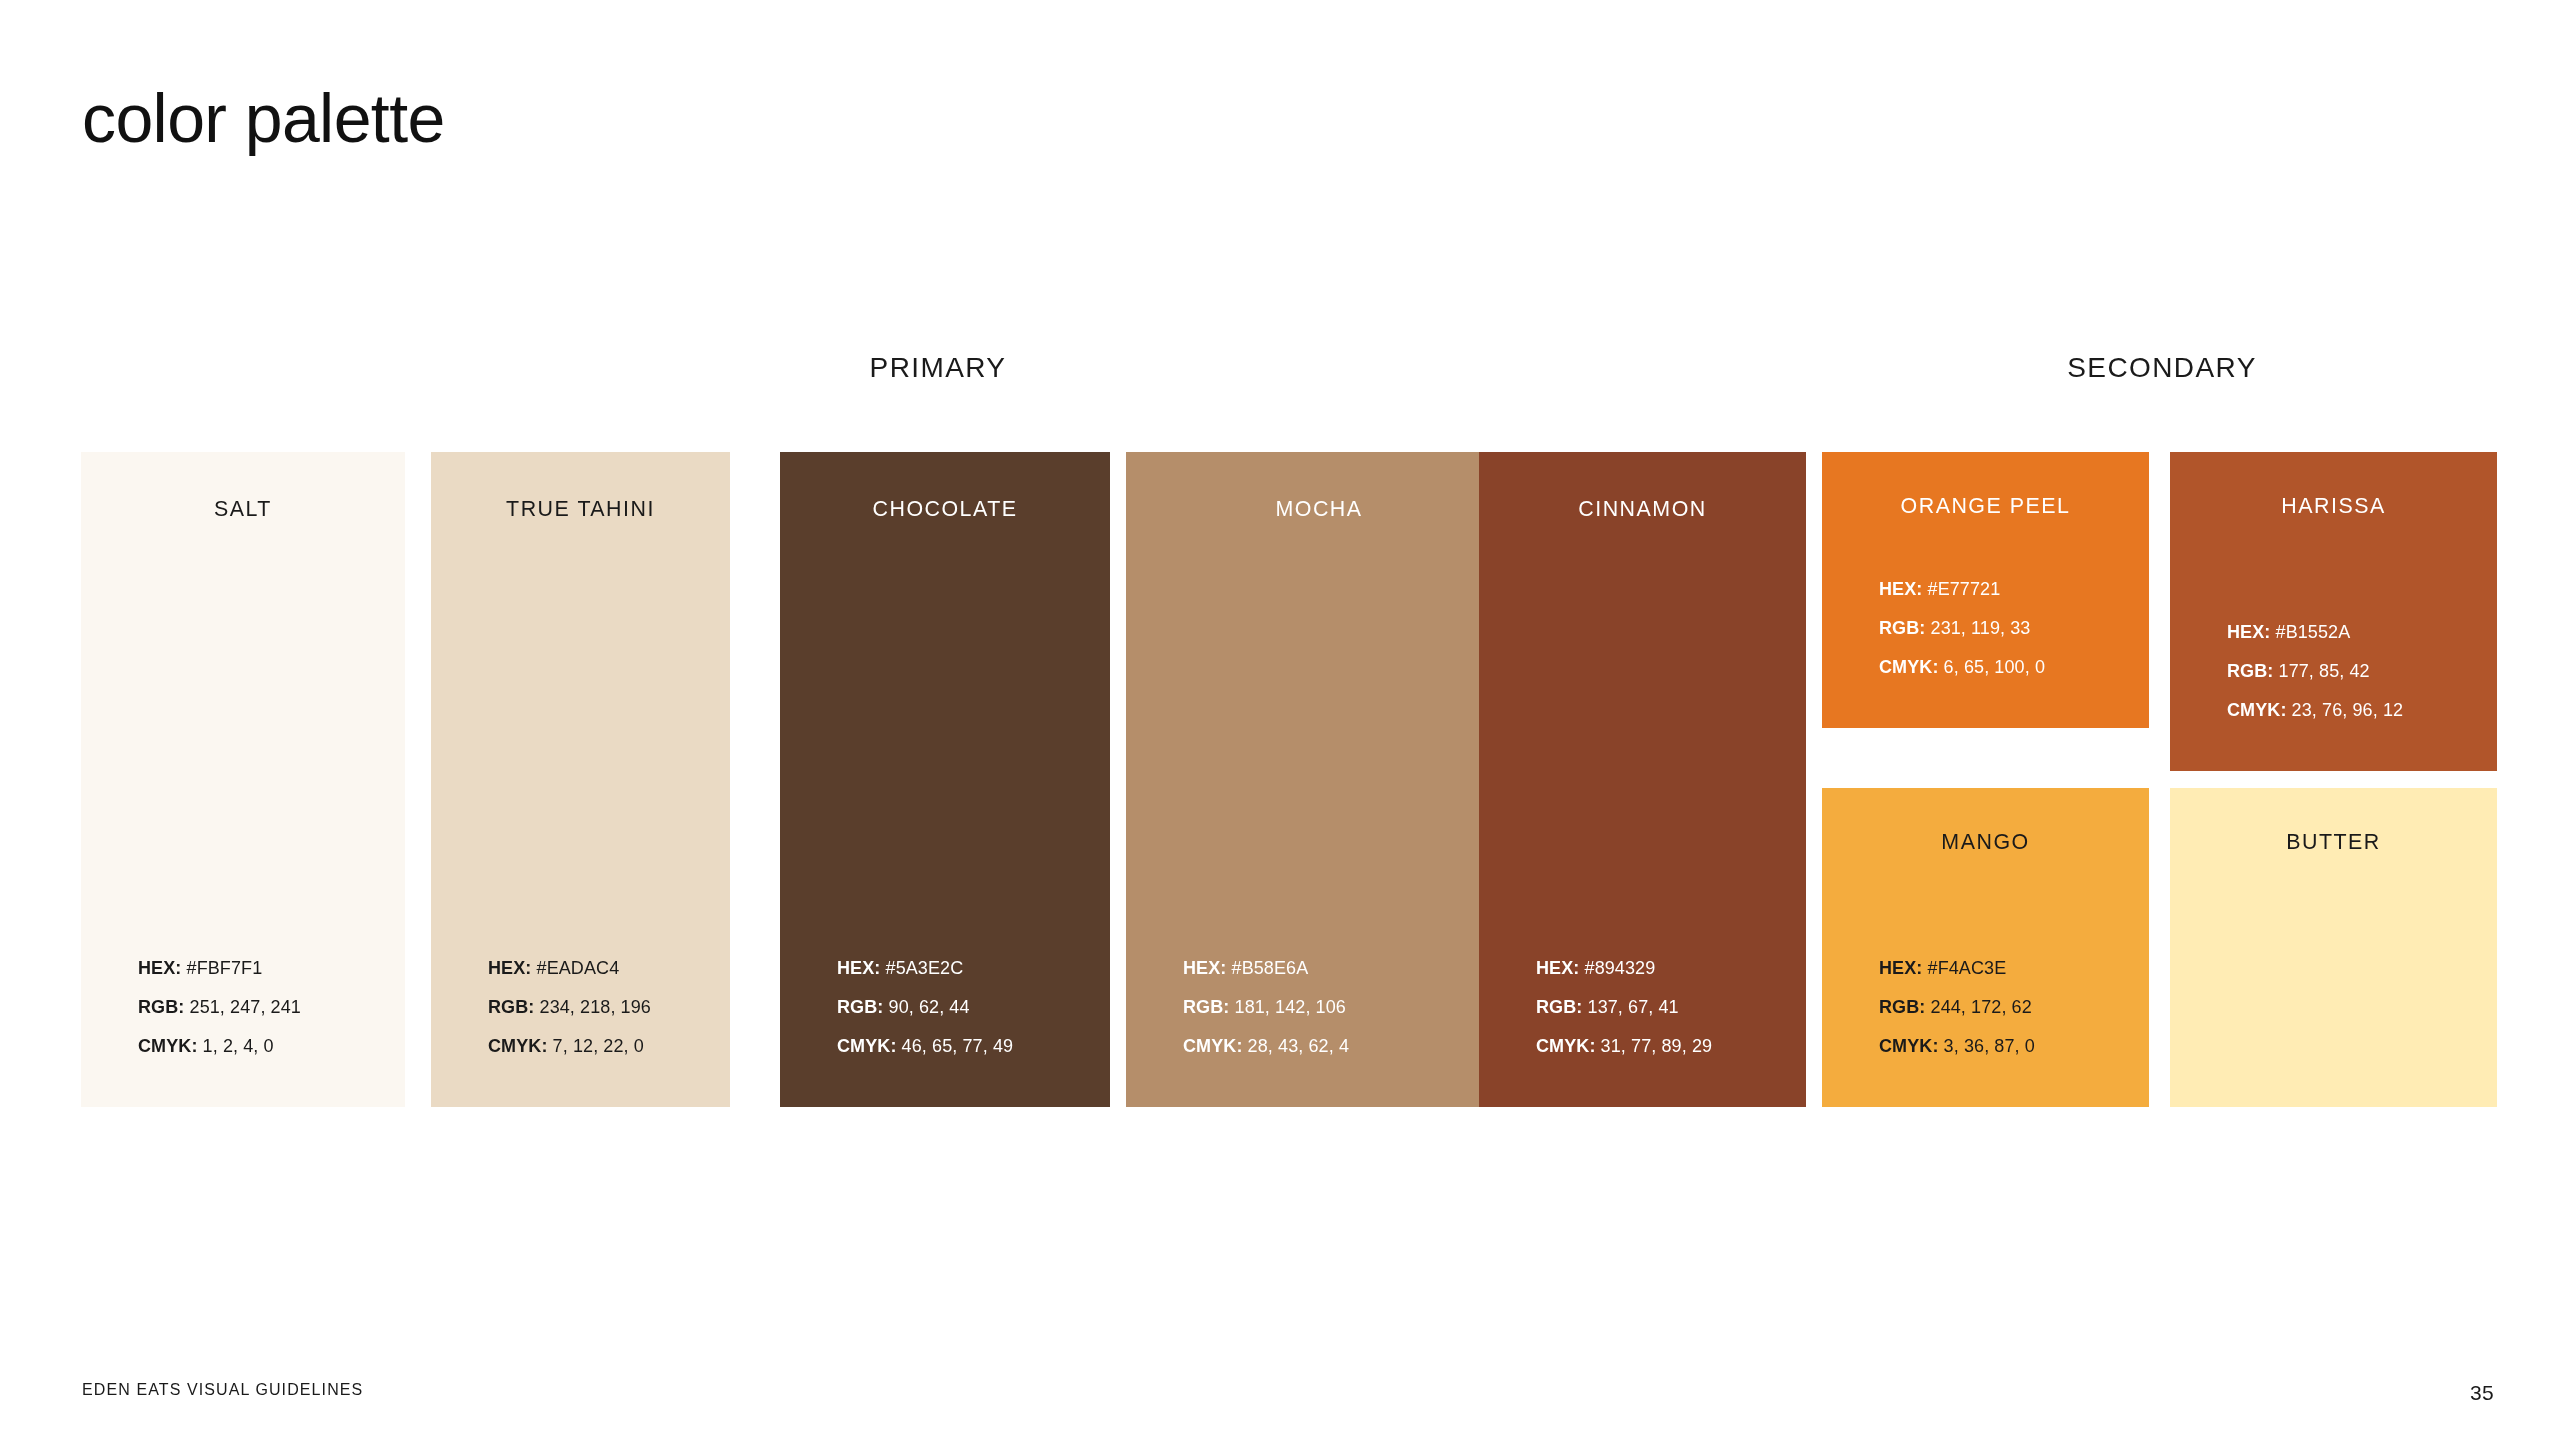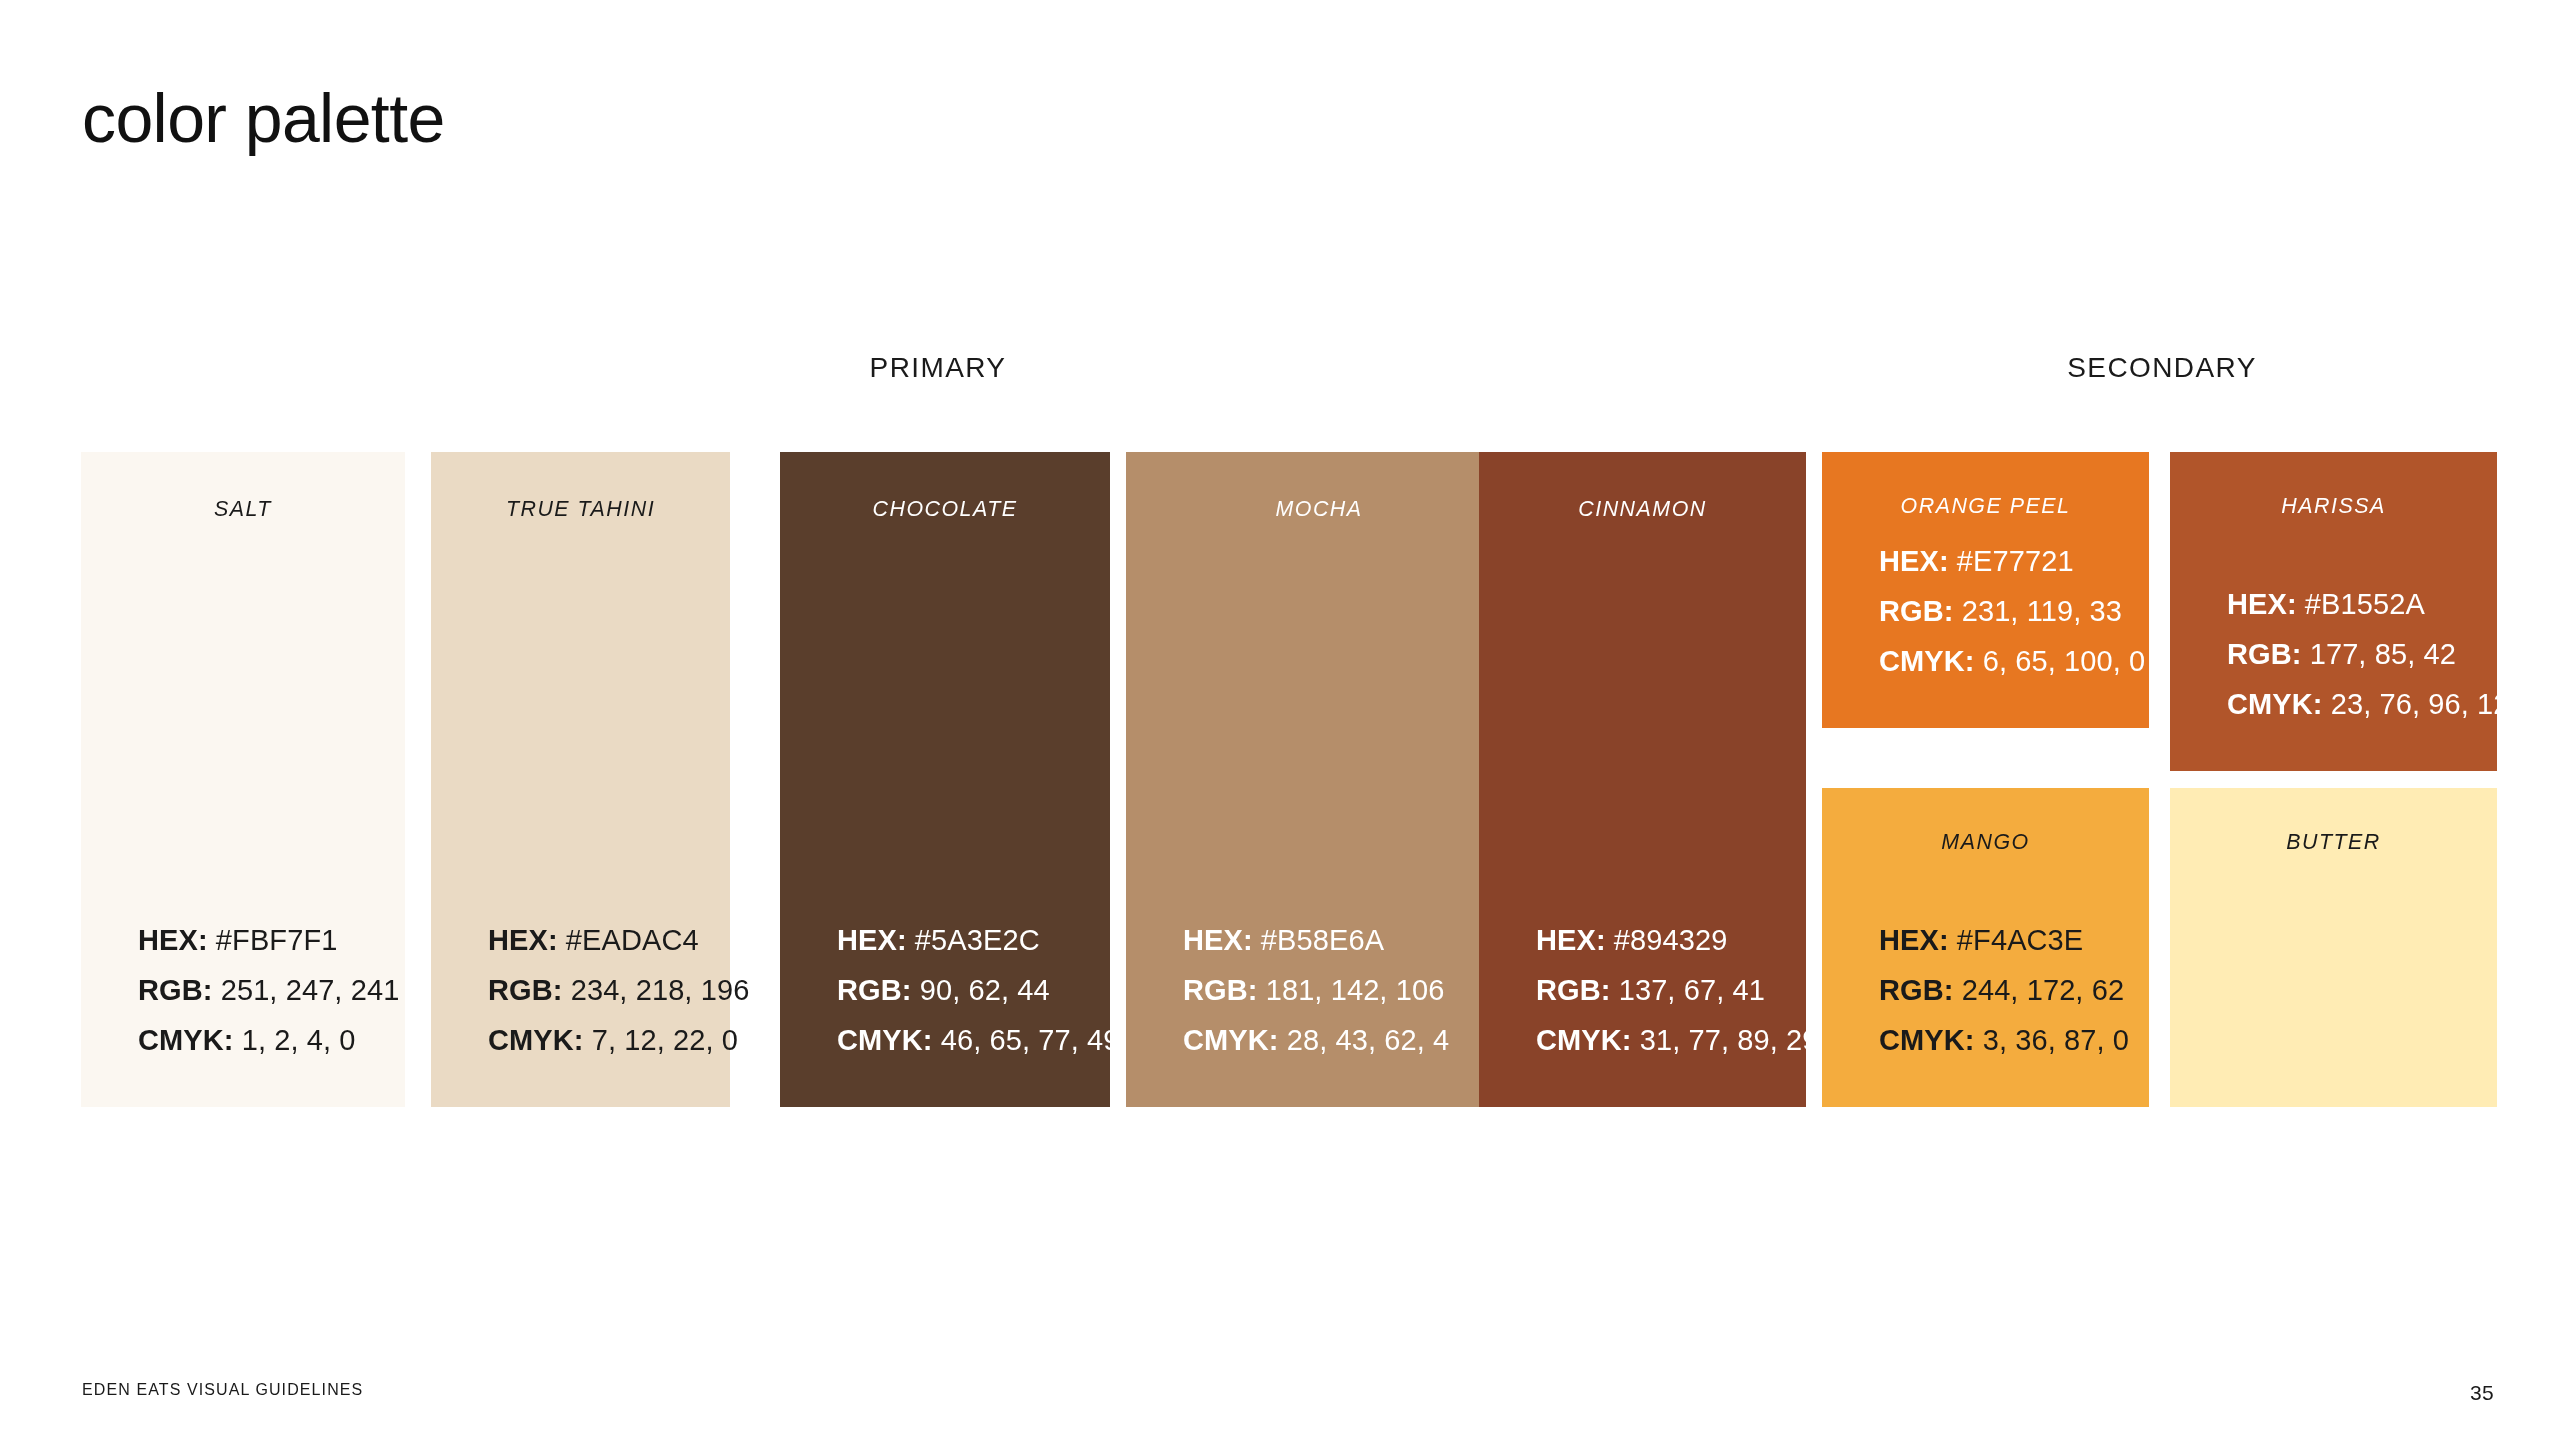--- a/index.html
+++ b/index.html
@@ -55,7 +55,6 @@
     font-weight:400;
     letter-spacing:1.5px;
     white-space:nowrap;
-    font-style:italic;
   }
   .swatch-info {
     position:absolute;

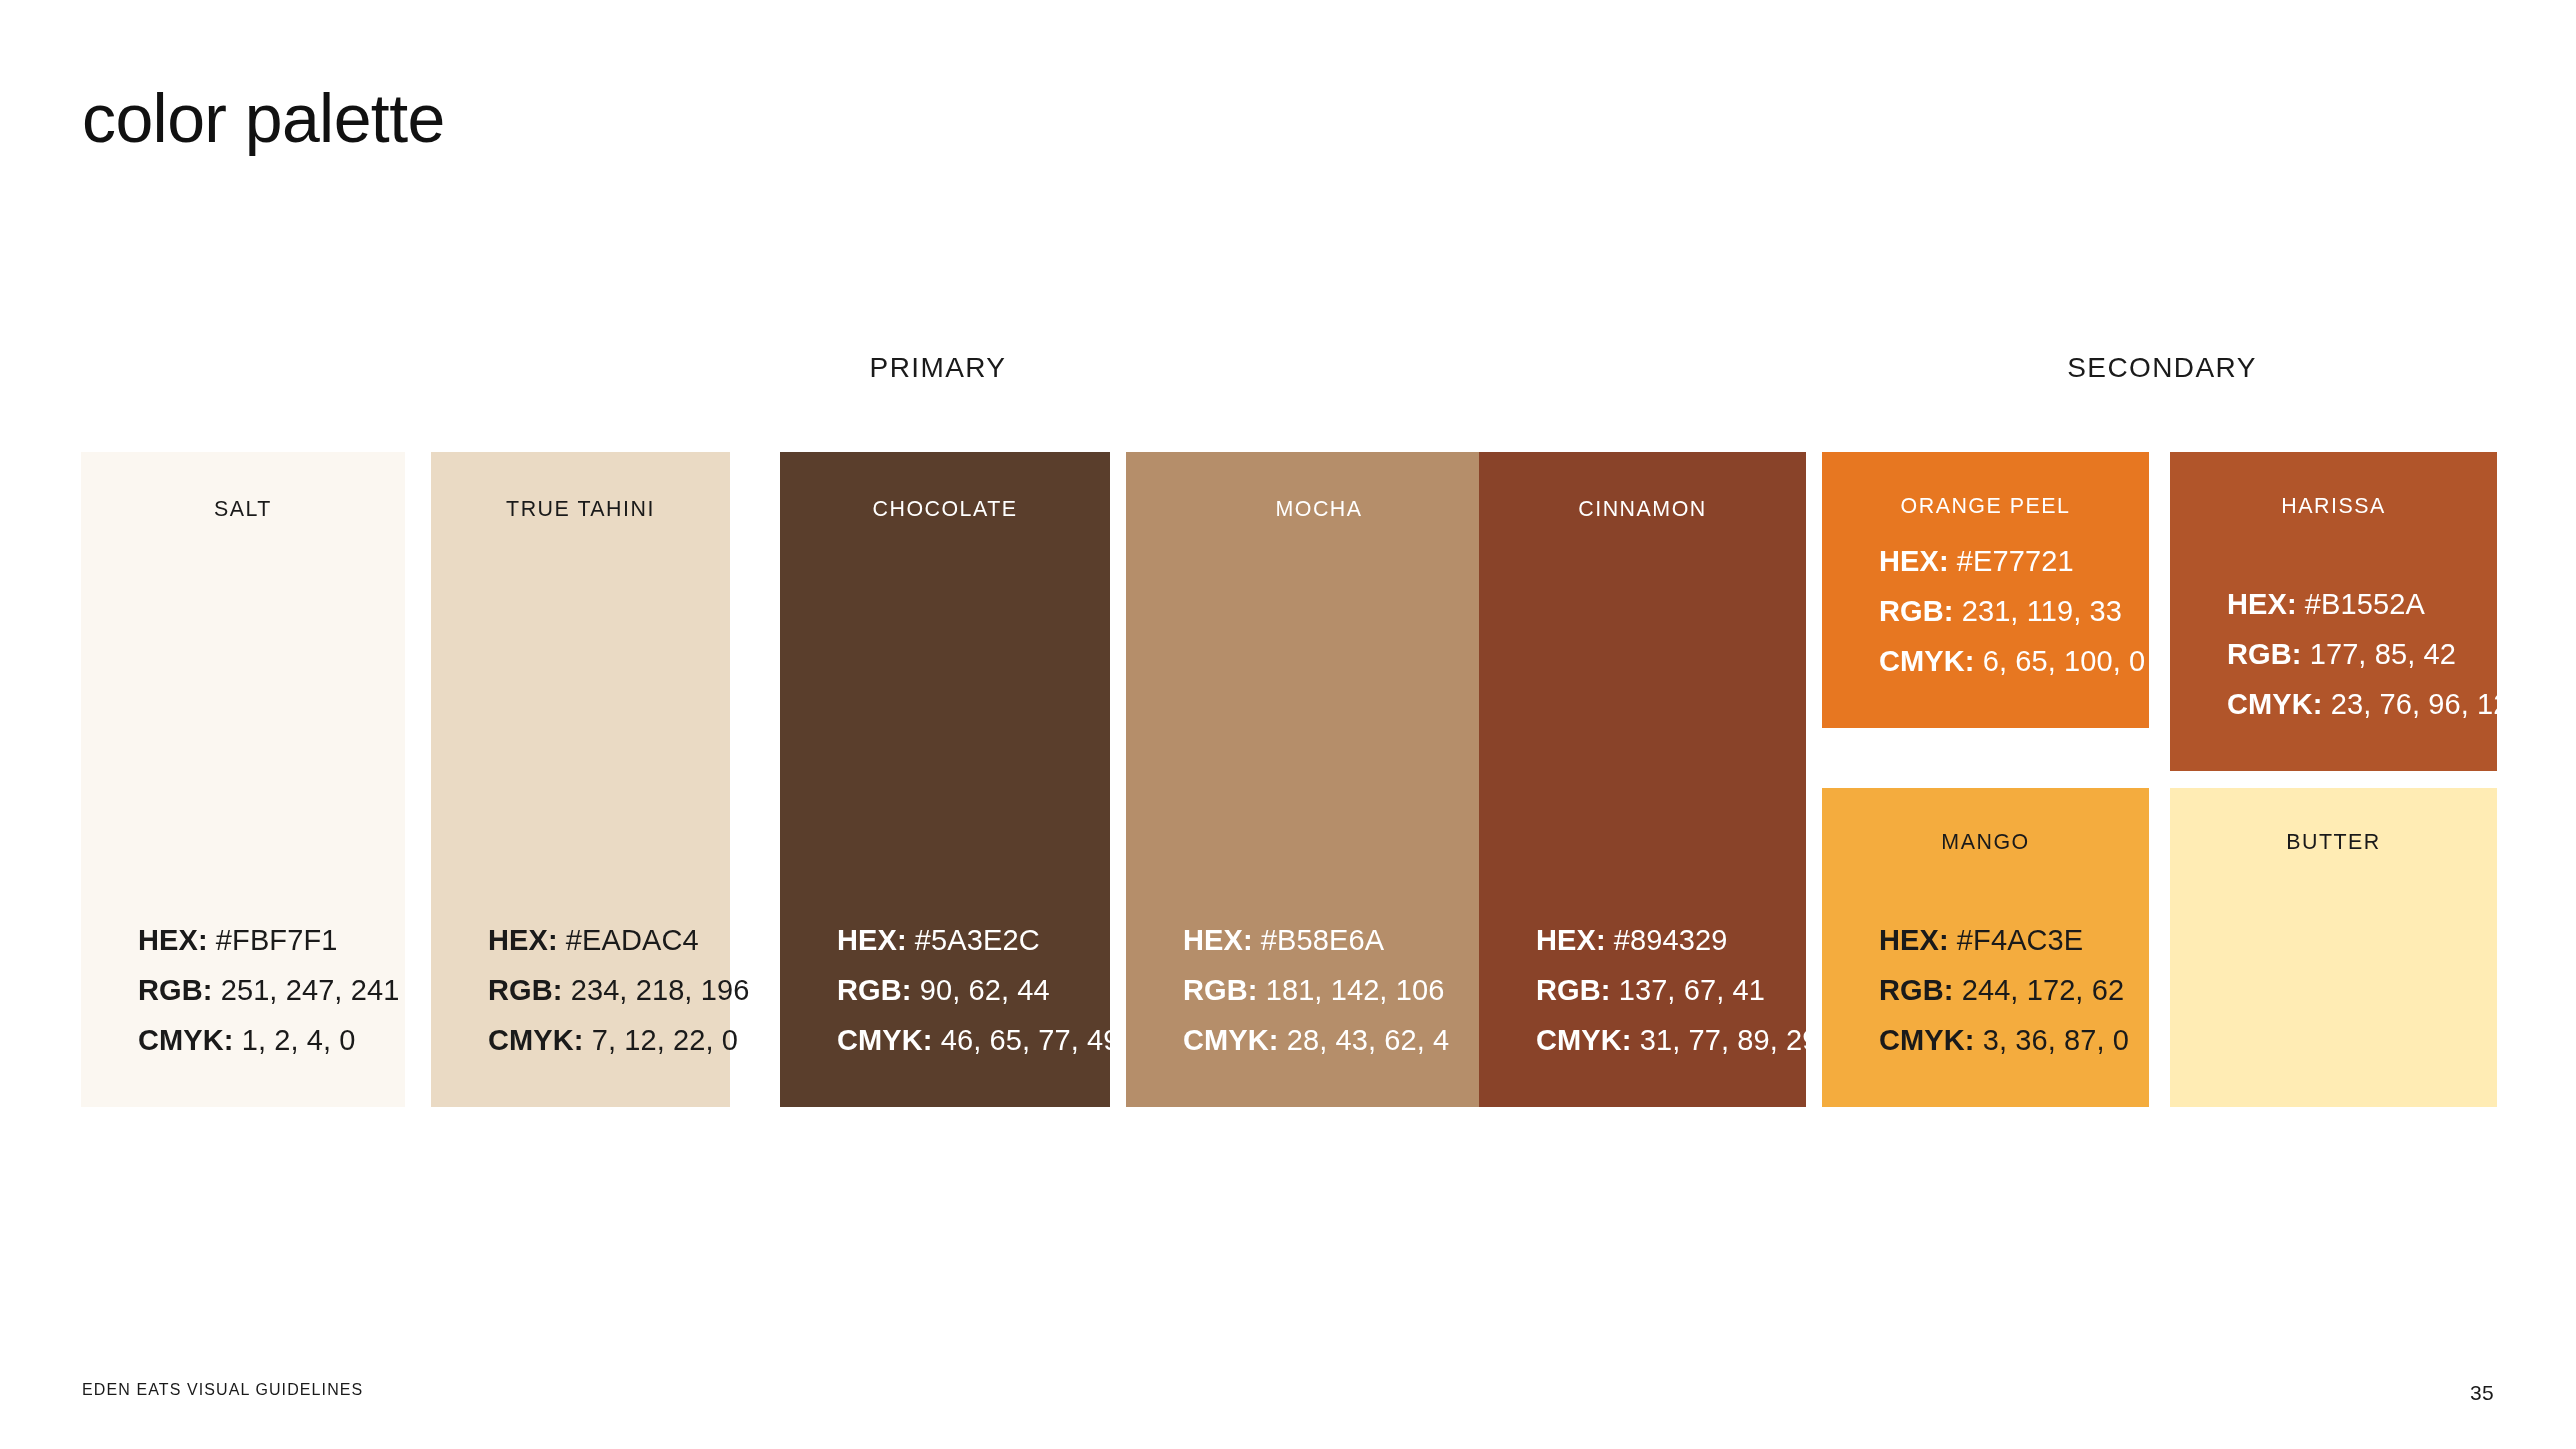--- a/index.html
+++ b/index.html
@@ -62,7 +62,7 @@
     padding-left:0;
   }
   .info-line {
-    font-size:29px;
+    font-size:18px;
     font-weight:400;
     letter-spacing:0.1px;
     line-height:1.0;

